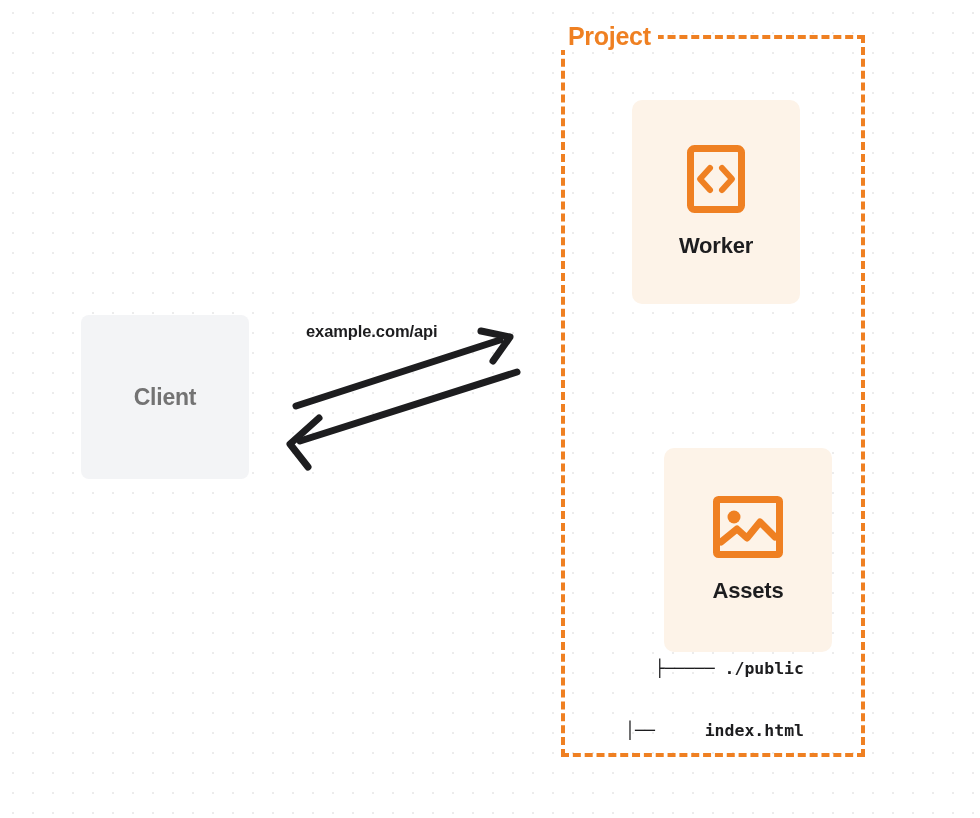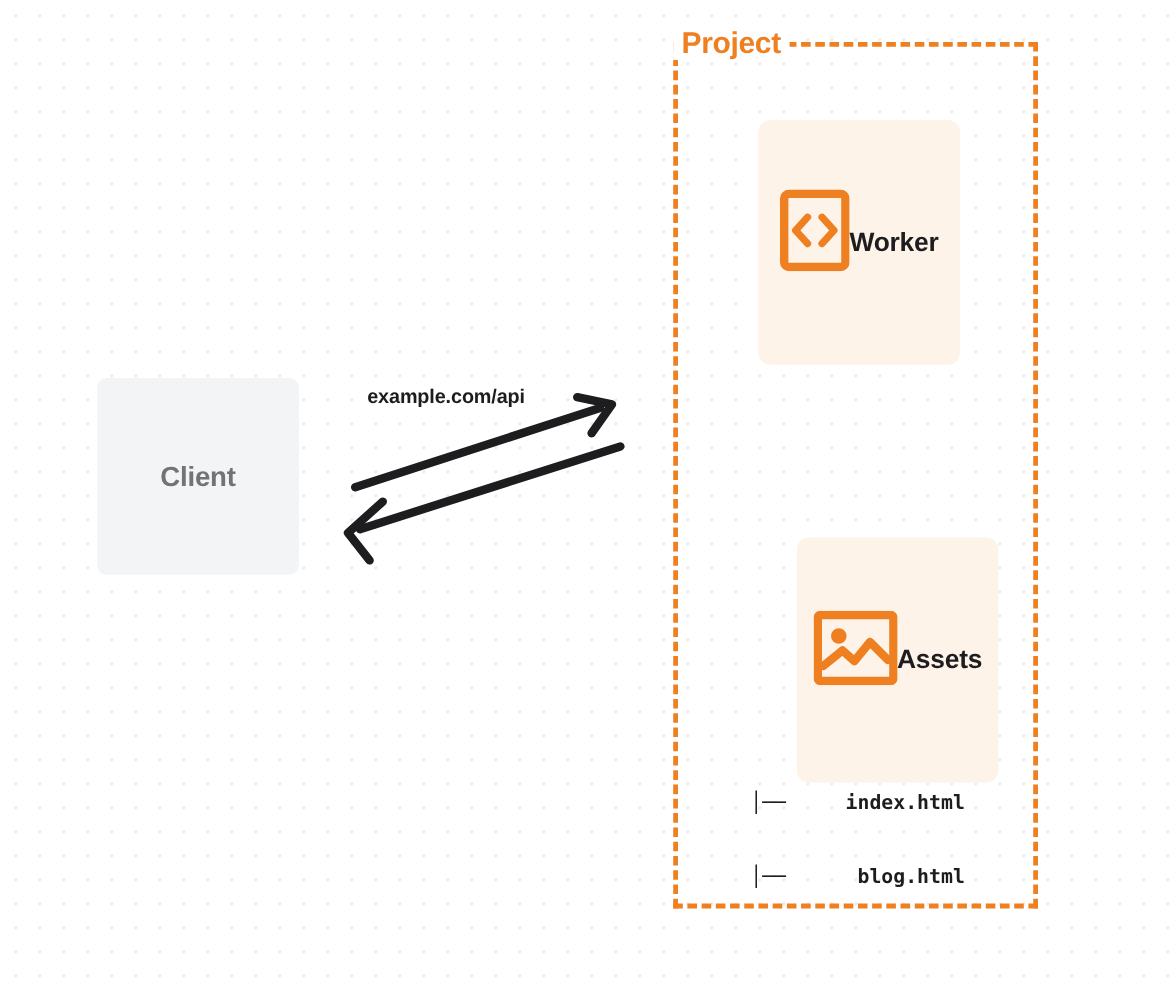--- a/index.html
+++ b/index.html
@@ -84,7 +84,7 @@
     background: #fdf3e8;
     border-radius: 10px;
     display: flex;
-    flex-direction: row;
+    flex-direction: column;
     align-items: center;
     justify-content: center;
     z-index: 2;

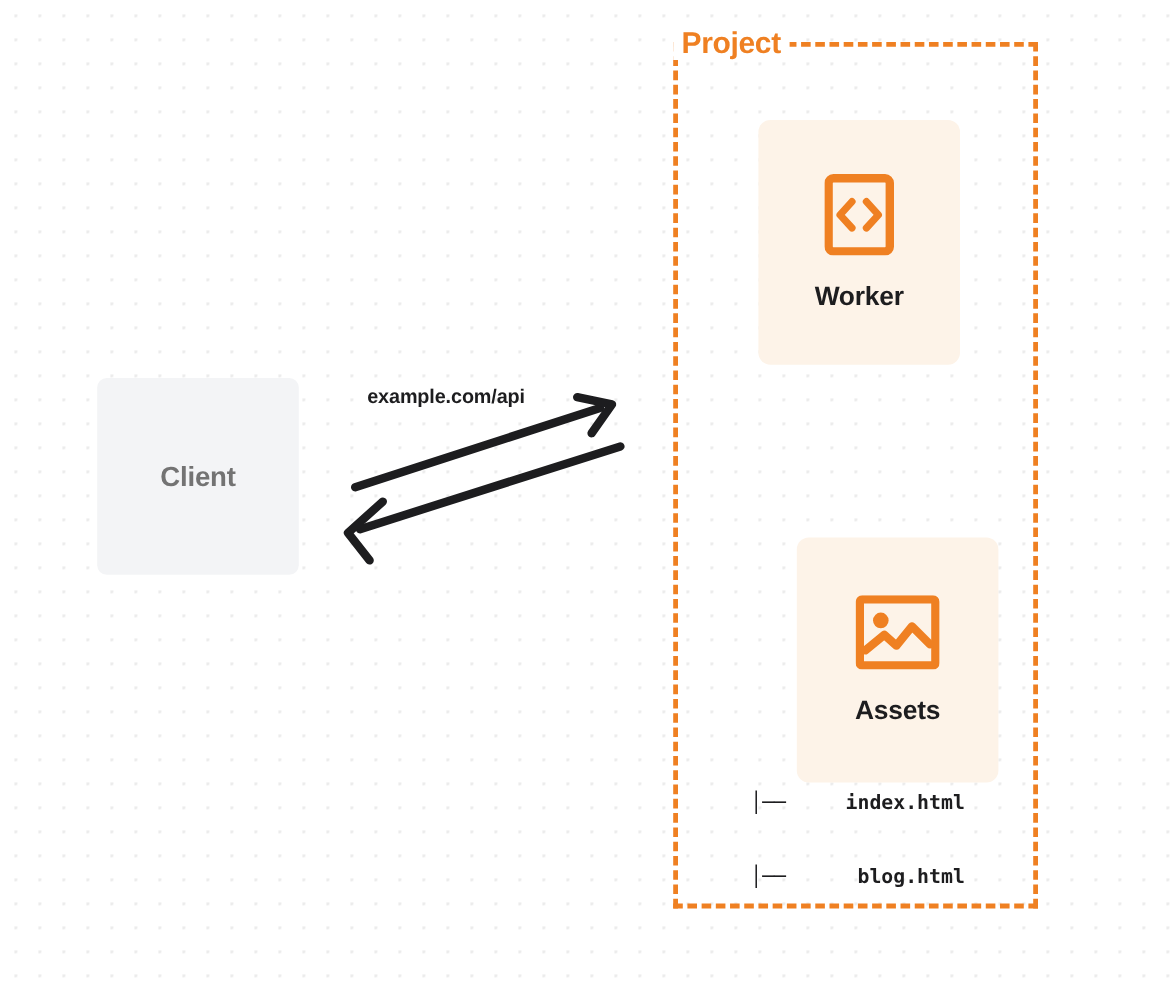--- a/index.html
+++ b/index.html
@@ -196,6 +196,7 @@
   </div>
 
   <div id="assets-tree">
+    <span class="tree-row">├───── ./public</span>
     <span class="tree-row">│──     index.html</span>
     <span class="tree-row">│──      blog.html</span>
     

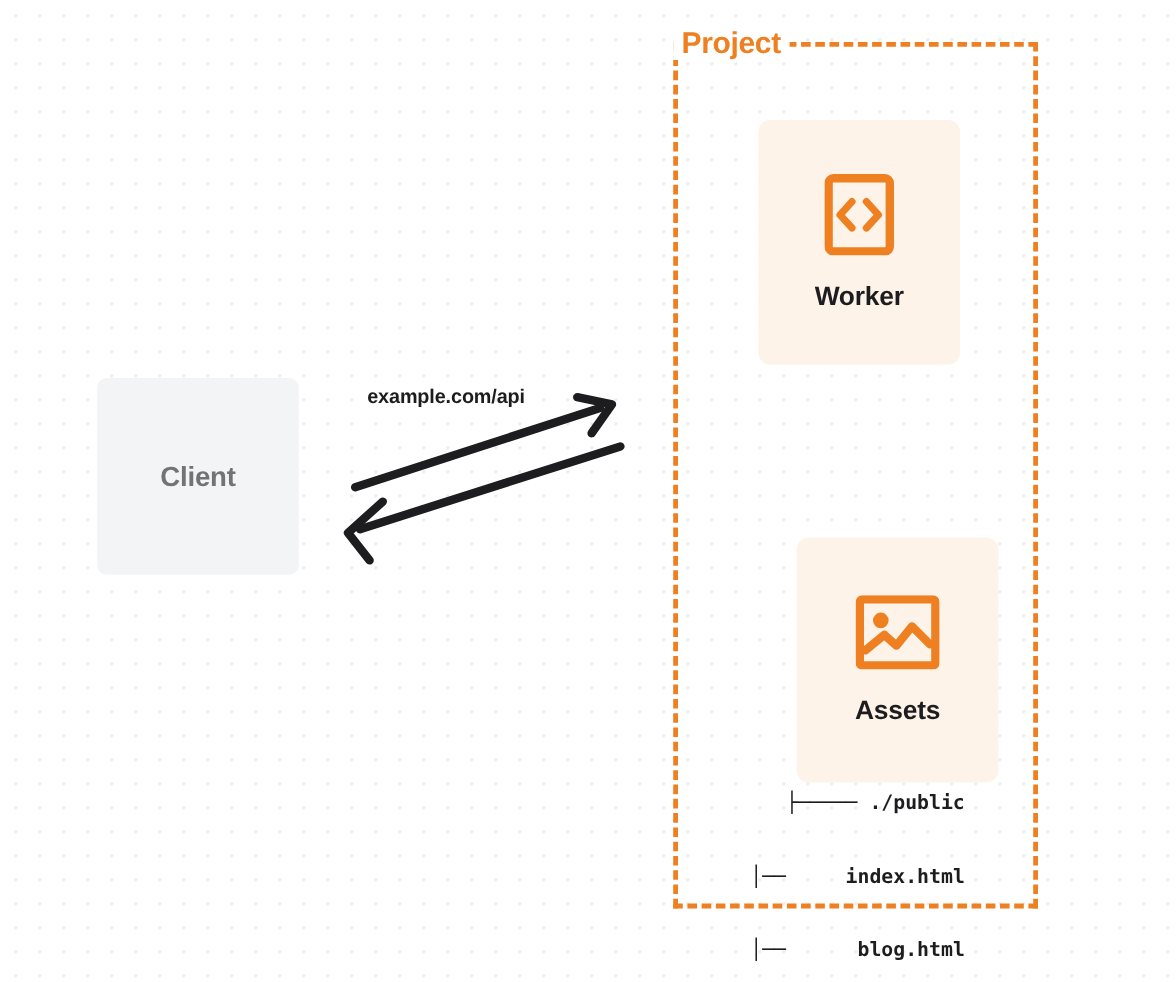--- a/index.html
+++ b/index.html
@@ -198,7 +198,6 @@
   <div id="assets-tree">
     <span class="tree-row">├───── ./public</span>
     <span class="tree-row">│──     index.html</span>
-    <span class="tree-row">│──      blog.html</span>
     
   </div>
 

